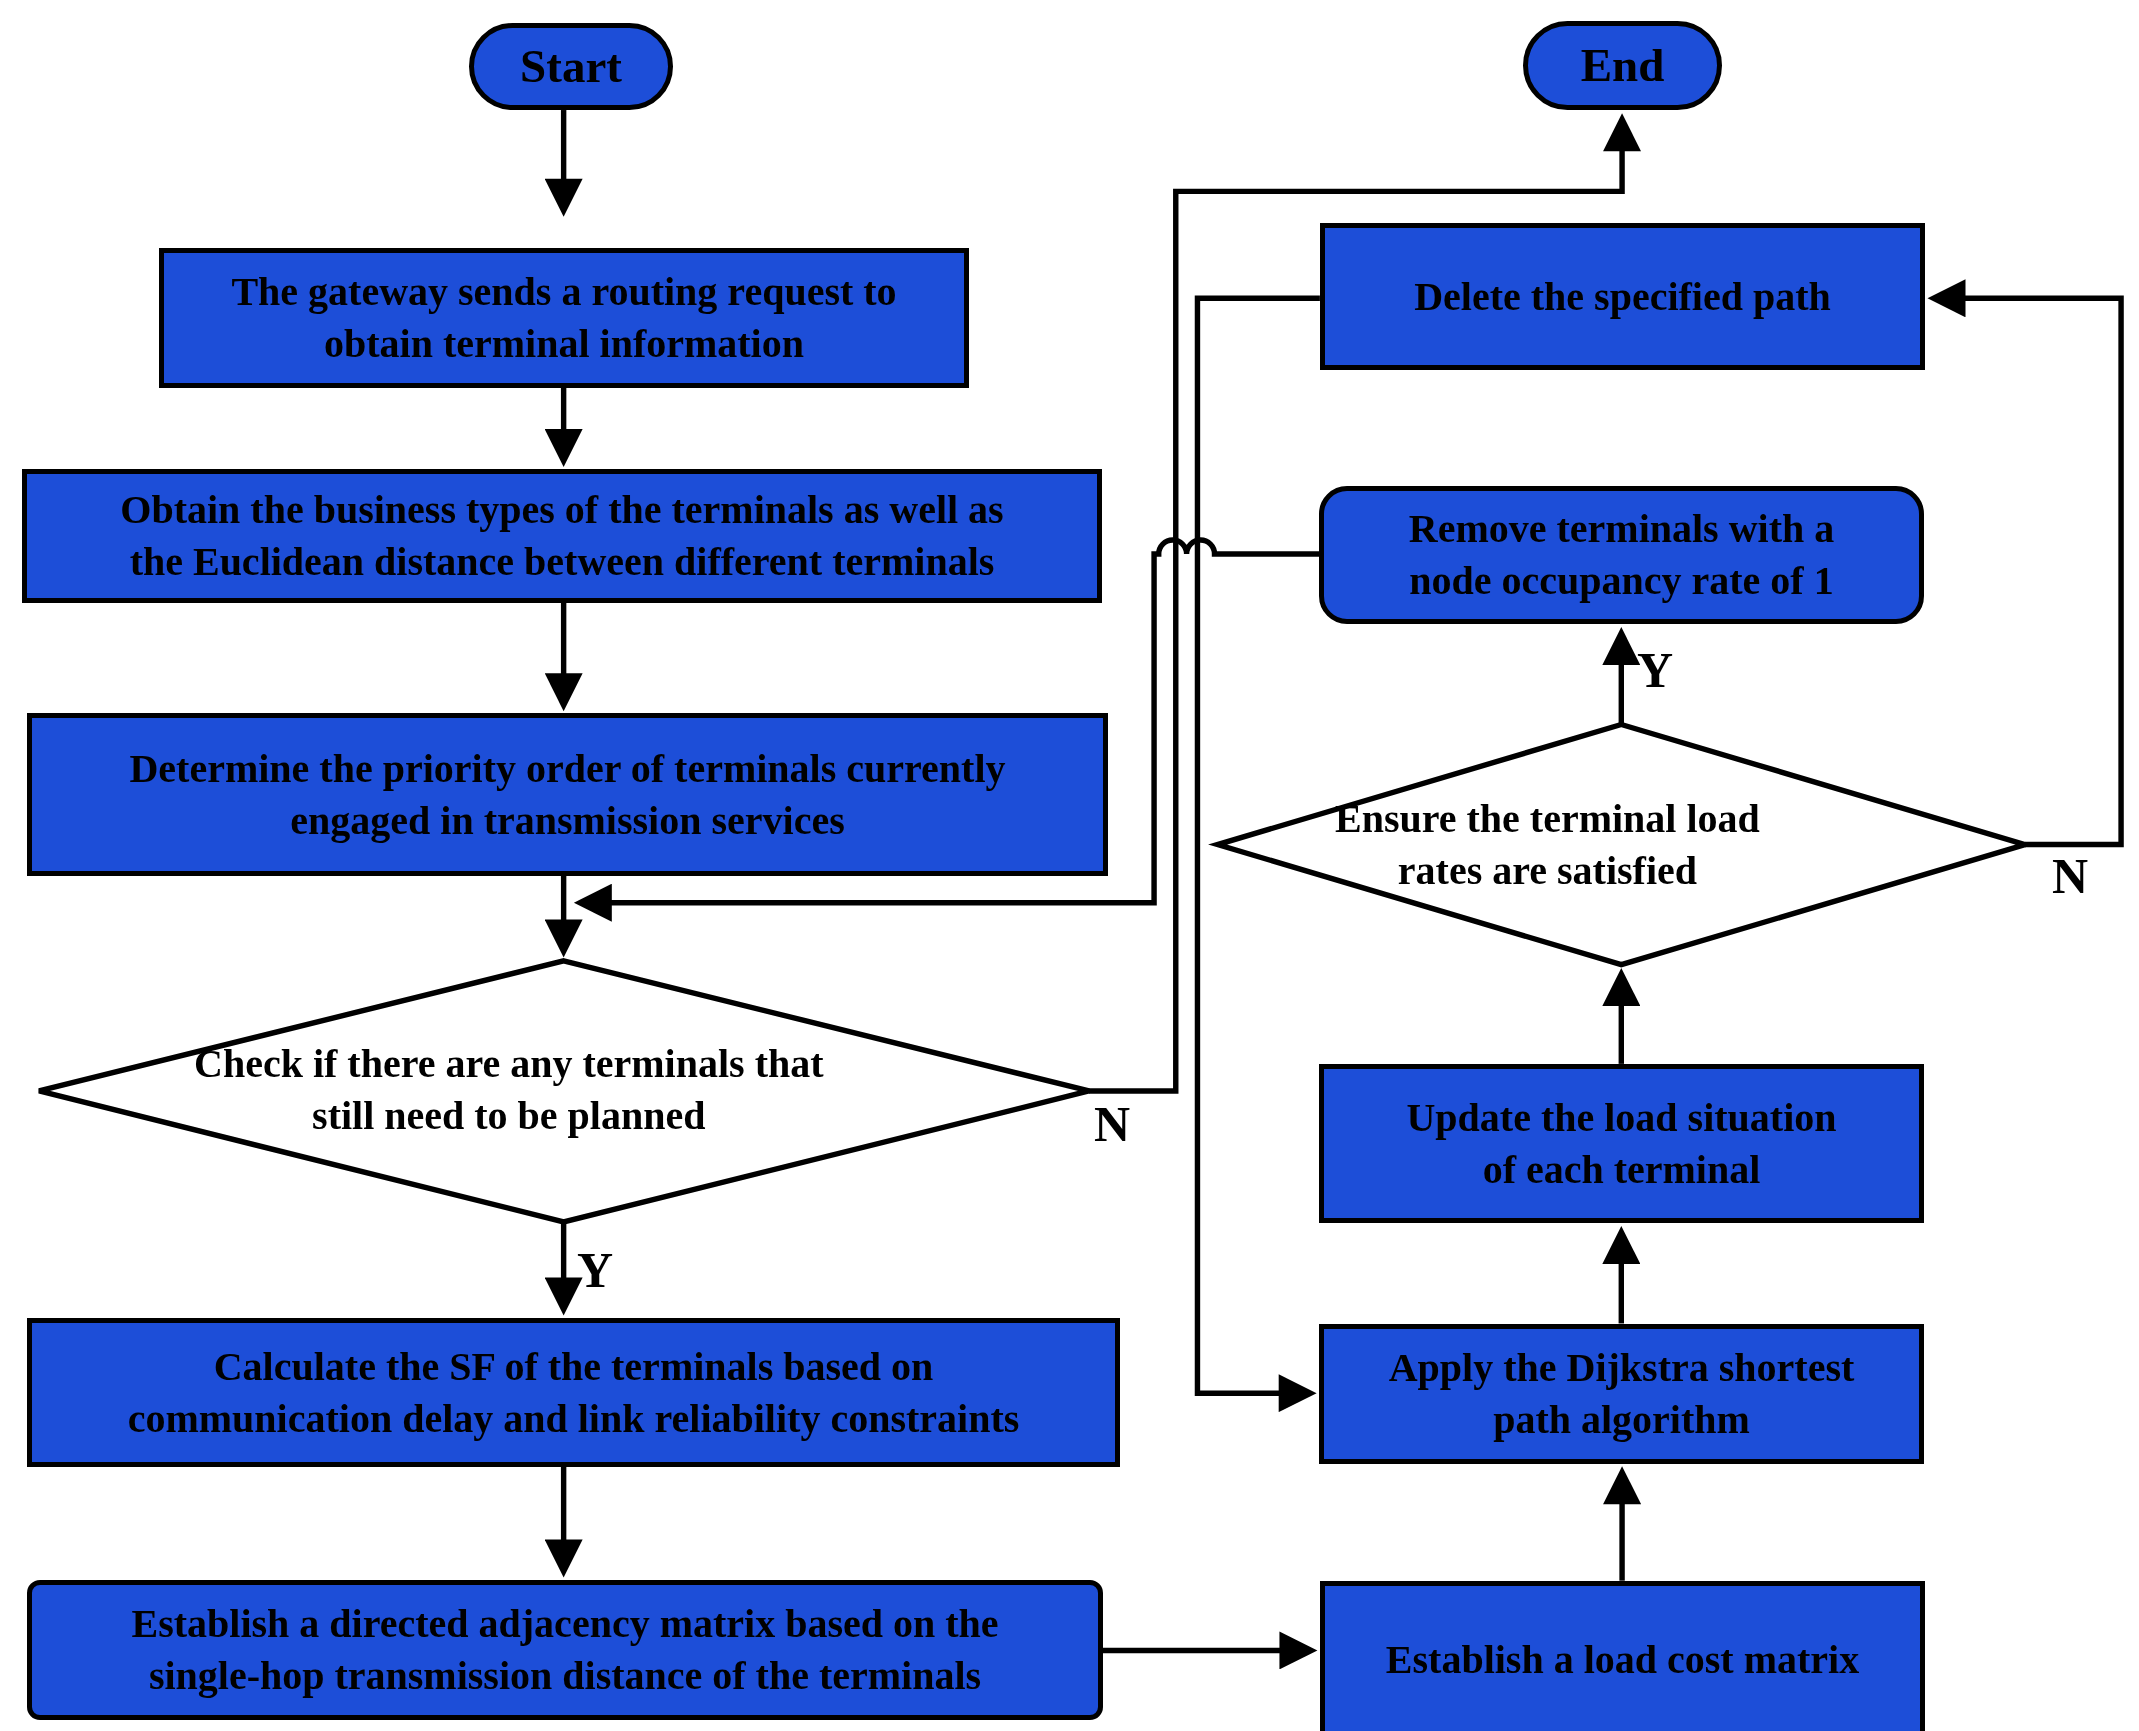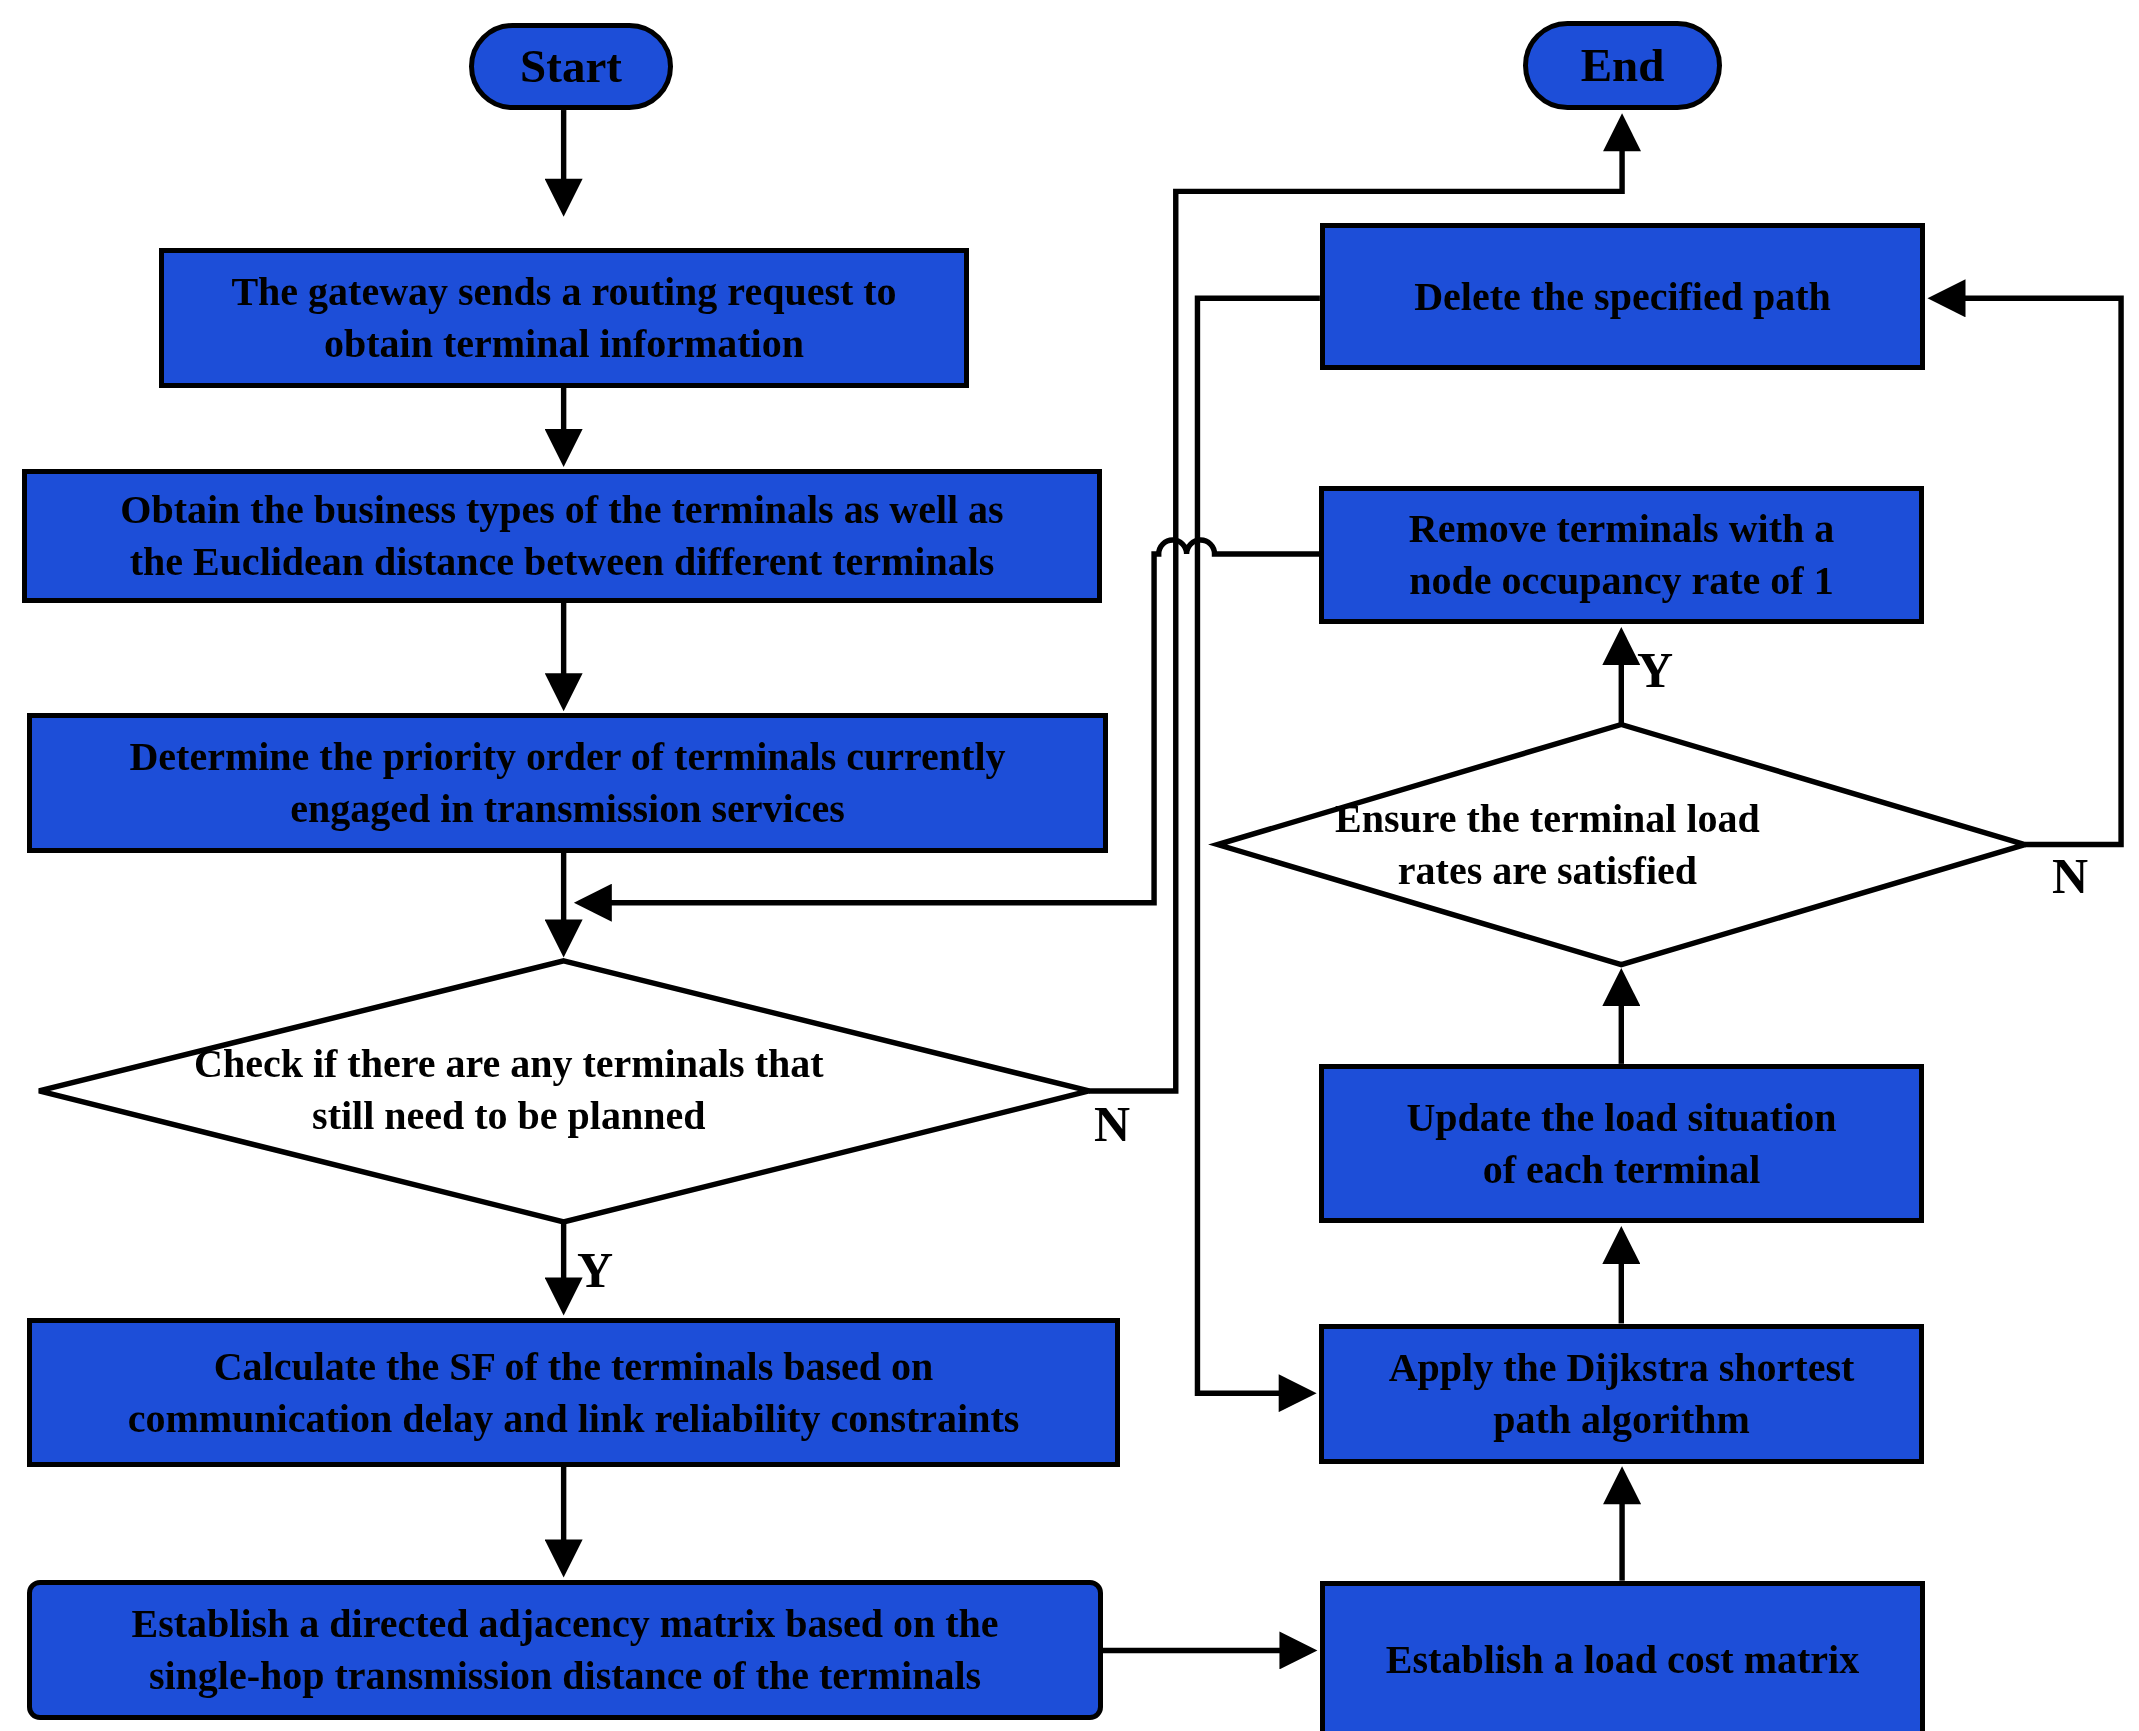--- a/index.html
+++ b/index.html
@@ -80,7 +80,7 @@
   <div class="node" style="left:1320px;top:223px;width:605px;height:147px;">
     <div class="label">Delete the specified path</div>
   </div>
-  <div class="node" style="left:1319px;top:486px;width:605px;height:138px;">
+  <div class="node" style="left:1319px;top:486px;width:605px;height:138px;border-radius:28px;">
     <div class="label">Remove terminals with a
 node occupancy rate of 1</div>
   </div>

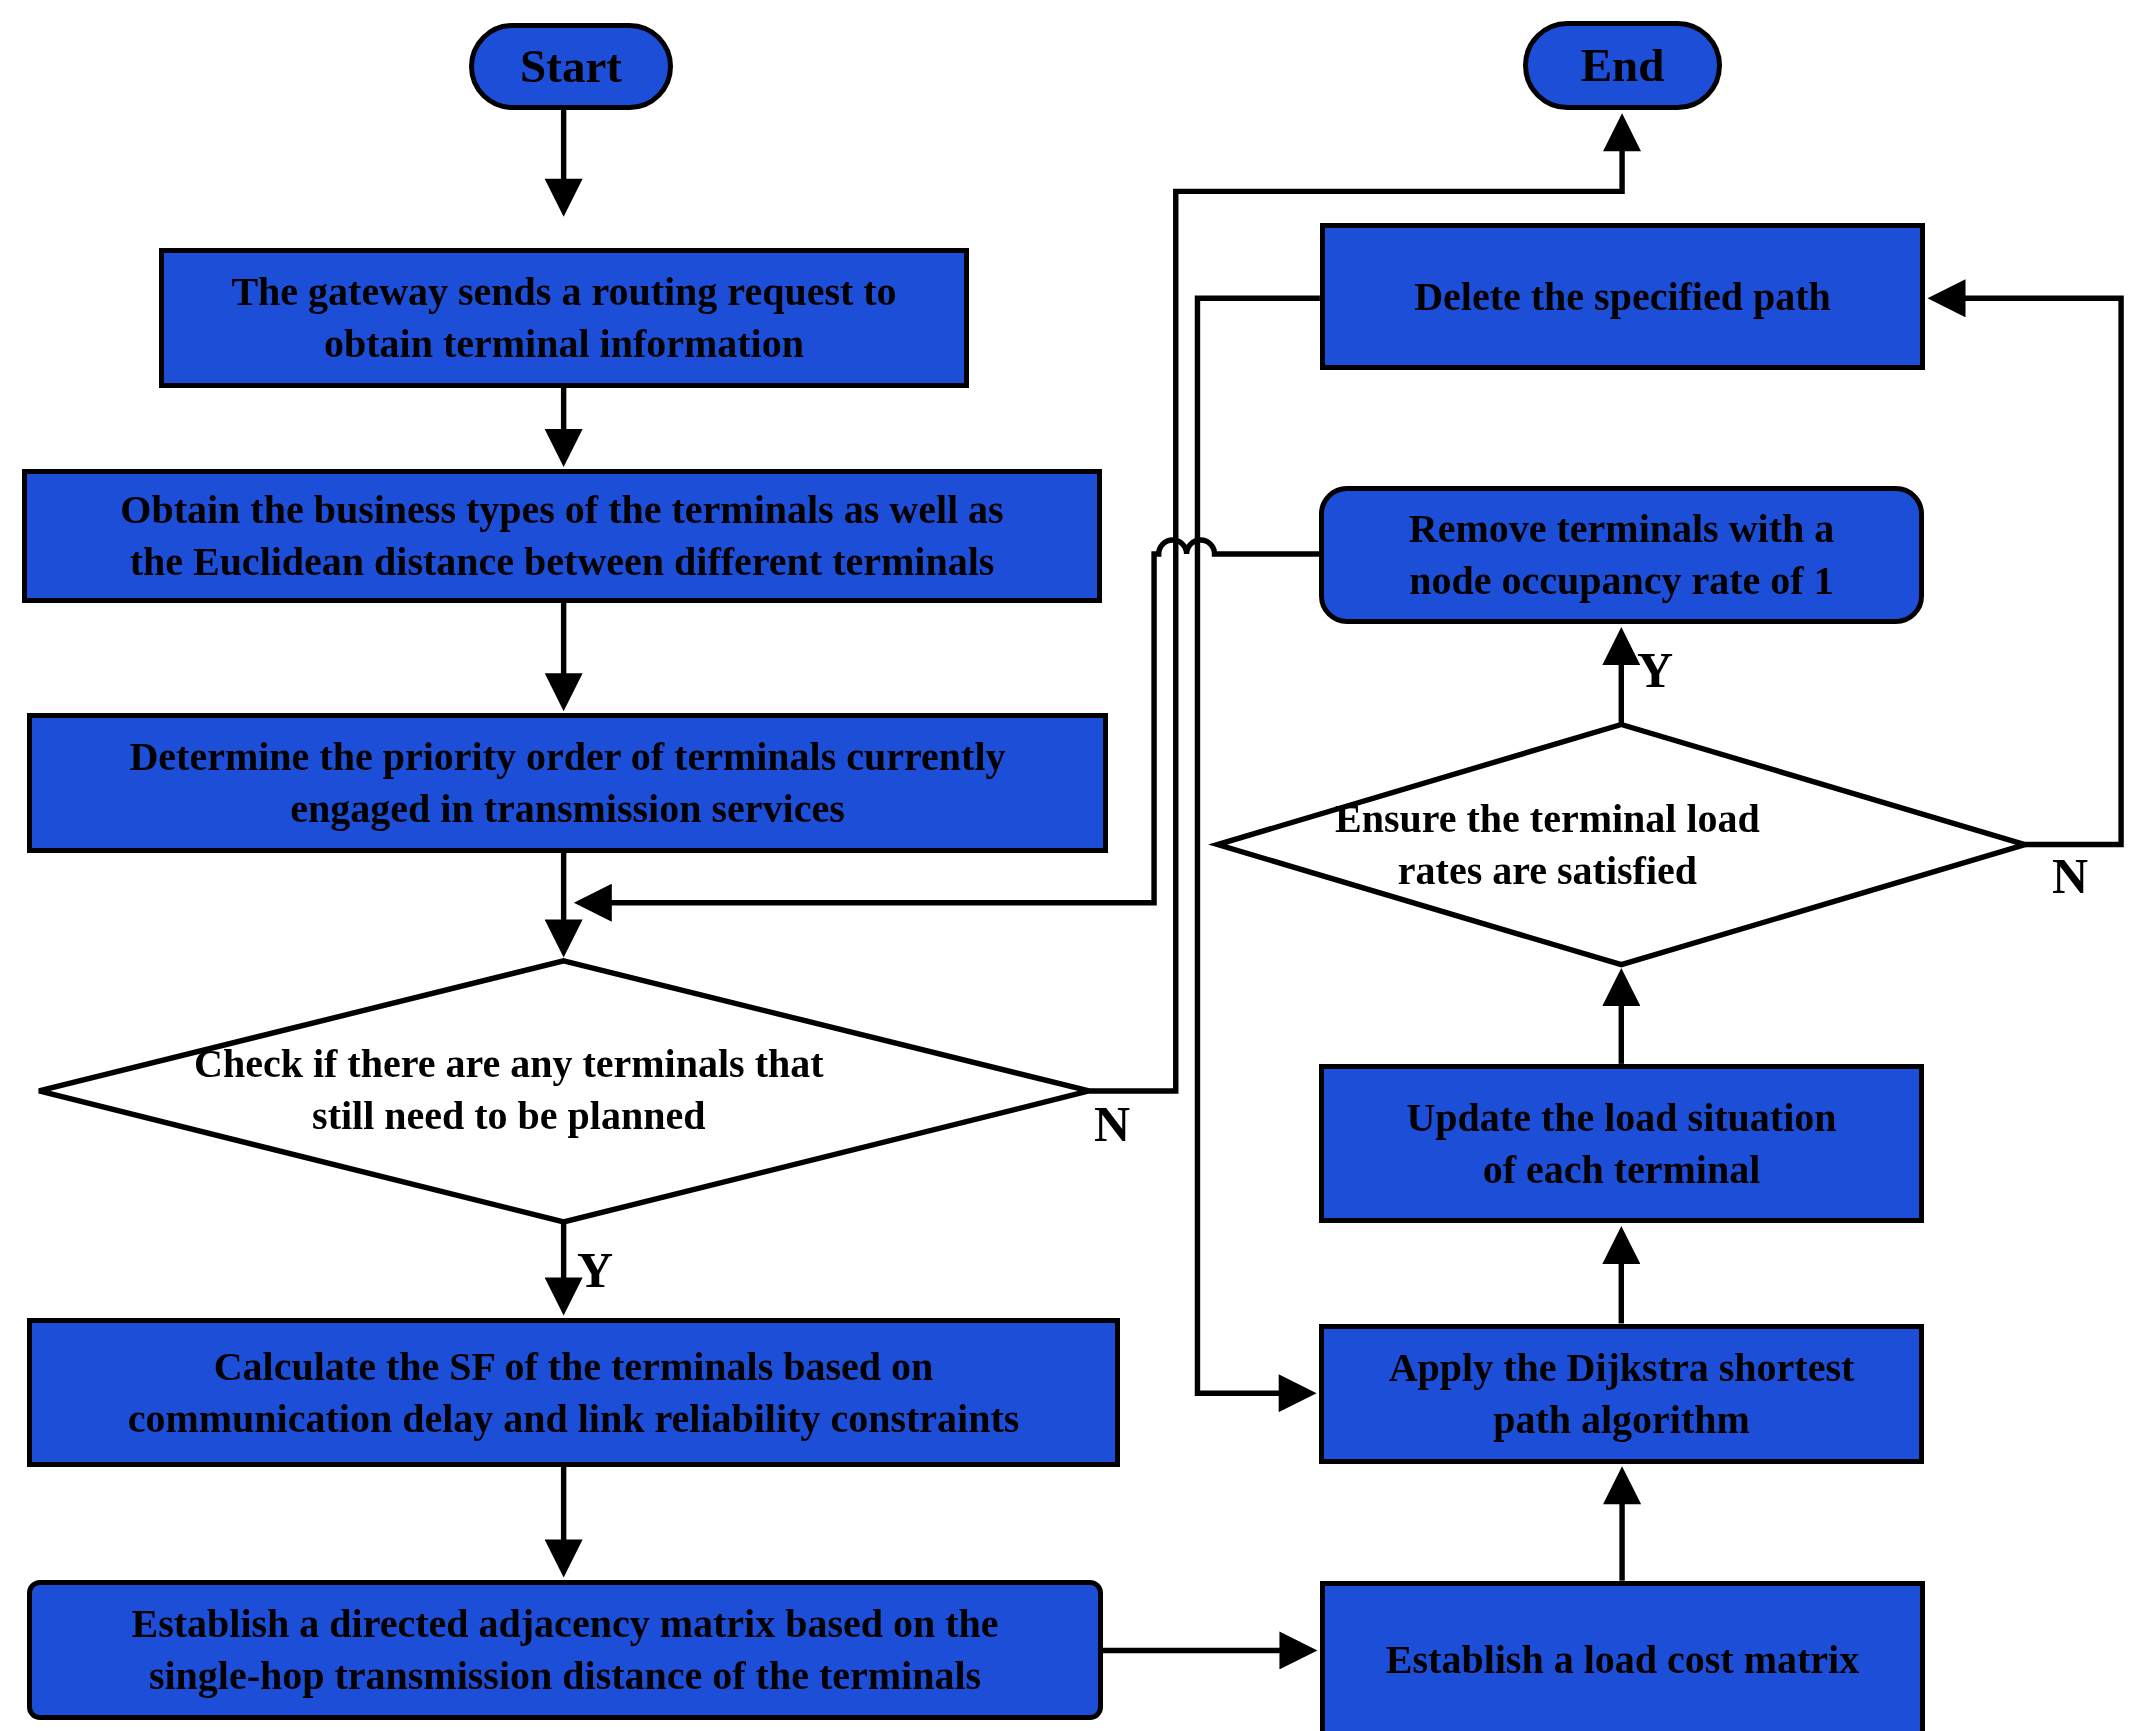--- a/index.html
+++ b/index.html
@@ -64,7 +64,7 @@
     <div class="label">Obtain the business types of the terminals as well as
 the Euclidean distance between different terminals</div>
   </div>
-  <div class="node" style="left:27px;top:713px;width:1081px;height:140px;">
+  <div class="node" style="left:27px;top:713px;width:1081px;height:163px;">
     <div class="label">Determine the priority order of terminals currently
 engaged in transmission services</div>
   </div>

